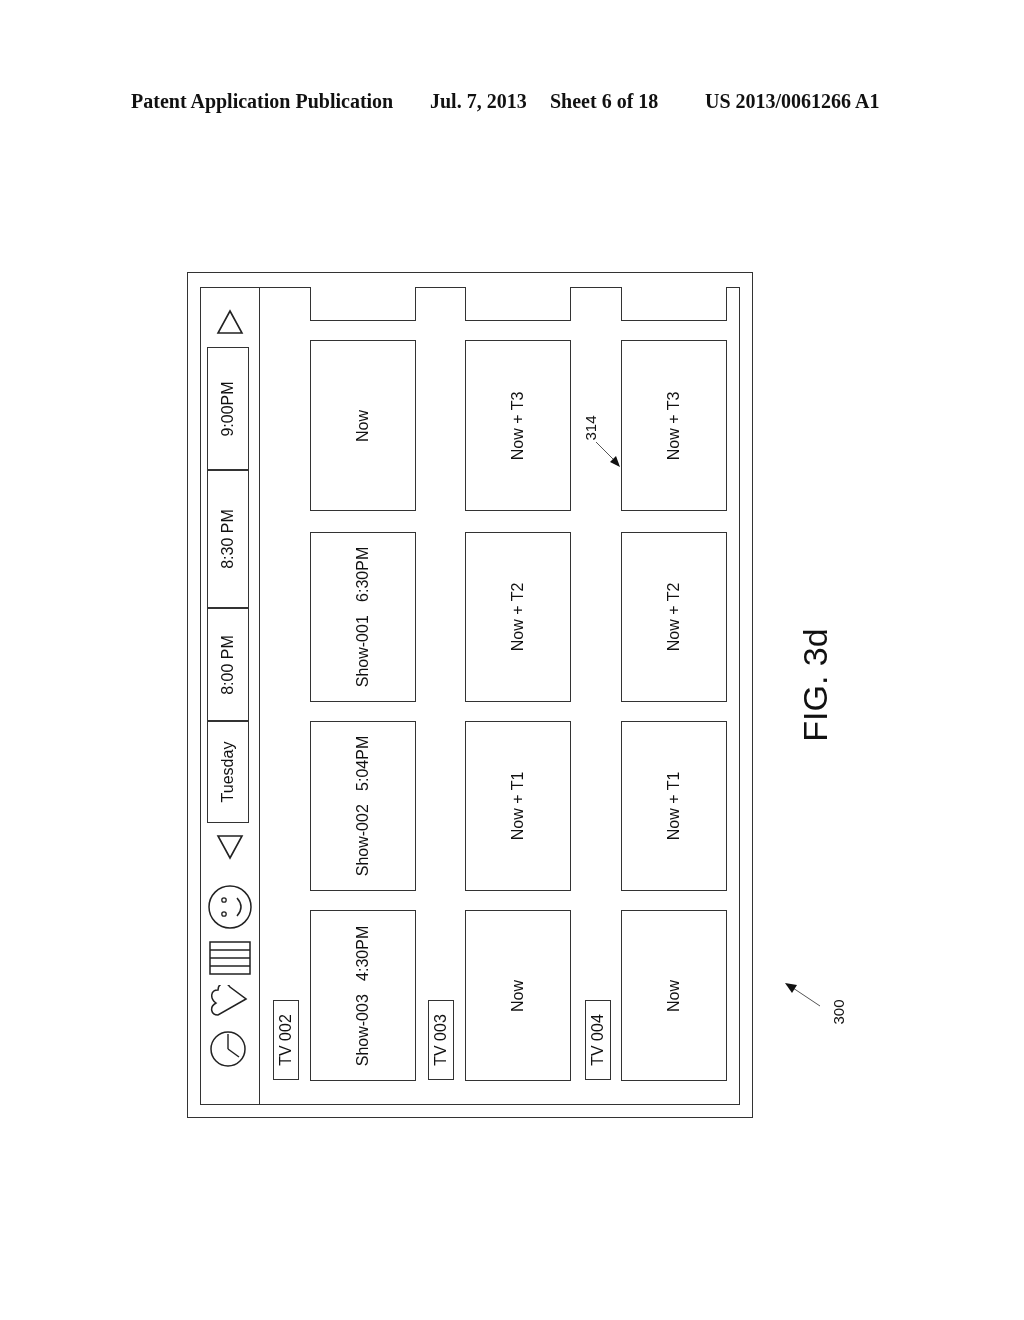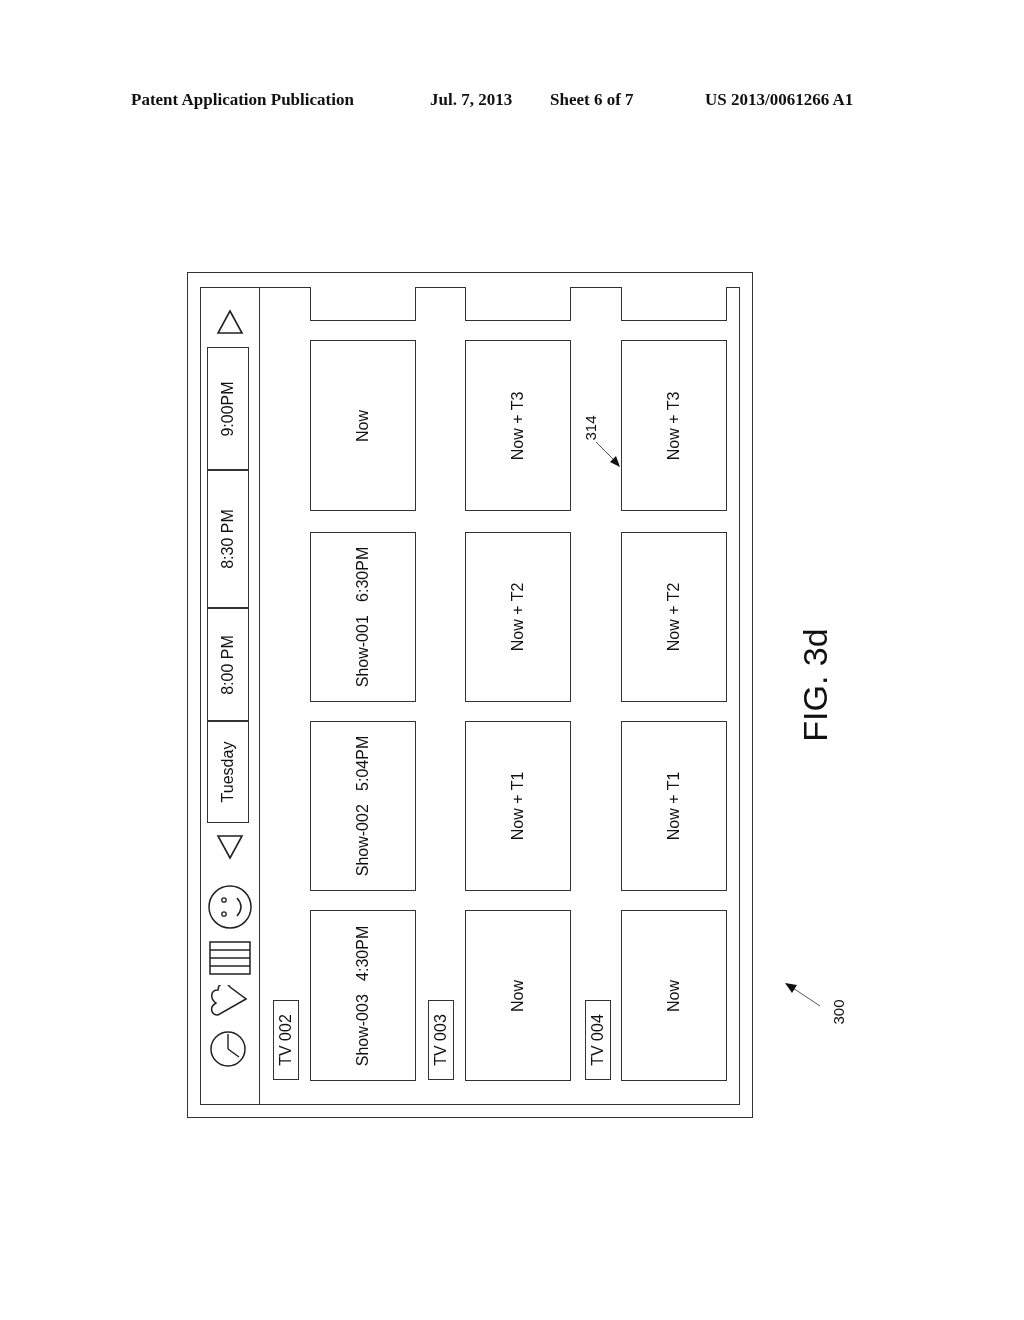--- a/index.html
+++ b/index.html
@@ -4,7 +4,7 @@
 <style>
   html, body { margin:0; padding:0; background:#ffffff; }
   body { width:1024px; height:1320px; position:relative; overflow:hidden; font-family:"Liberation Sans", sans-serif; color:#111; }
-  .hdr { position:absolute; top:90px; font-family:"Liberation Serif", serif; font-weight:bold; font-size:17px; color:#111; white-space:nowrap; }
+  .hdr { position:absolute; top:90px; font-family:"Liberation Serif", serif; font-weight:bold; font-size:20px; color:#111; white-space:nowrap; }
   .abs { position:absolute; box-sizing:border-box; }
   .box { position:absolute; box-sizing:border-box; border:1.5px solid #333; background:#fff; }
   .rot { position:absolute; white-space:nowrap; transform-origin:center center; transform:translate(-50%,-50%) rotate(-90deg); font-size:16px; color:#111; }

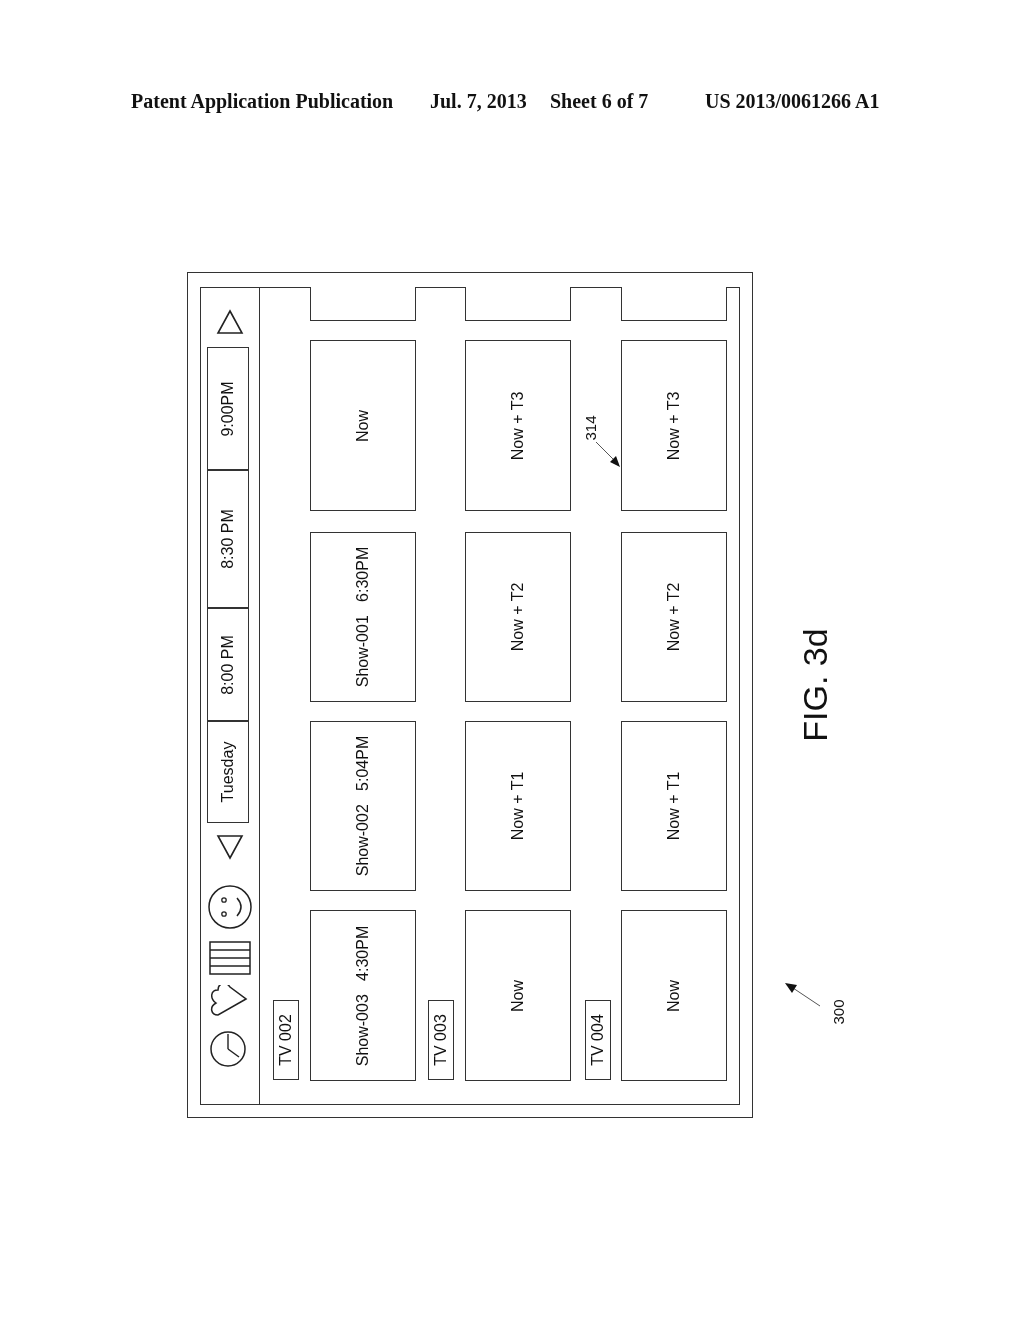--- a/index.html
+++ b/index.html
@@ -18,7 +18,7 @@
 
 <div class="hdr" style="left:131px;">Patent Application Publication</div>
 <div class="hdr" style="left:430px;">Jul. 7, 2013</div>
-<div class="hdr" style="left:550px;">Sheet 6 of 7</div>
+<div class="hdr" style="left:550px;">Sheet 6 of 18</div>
 <div class="hdr" style="left:705px;text-align:center;">US 2013/0061266 A1</div>
 
 <div class="abs" style="left:187px; top:272px; width:566px; height:846px; border:1.5px solid #333;"></div>

